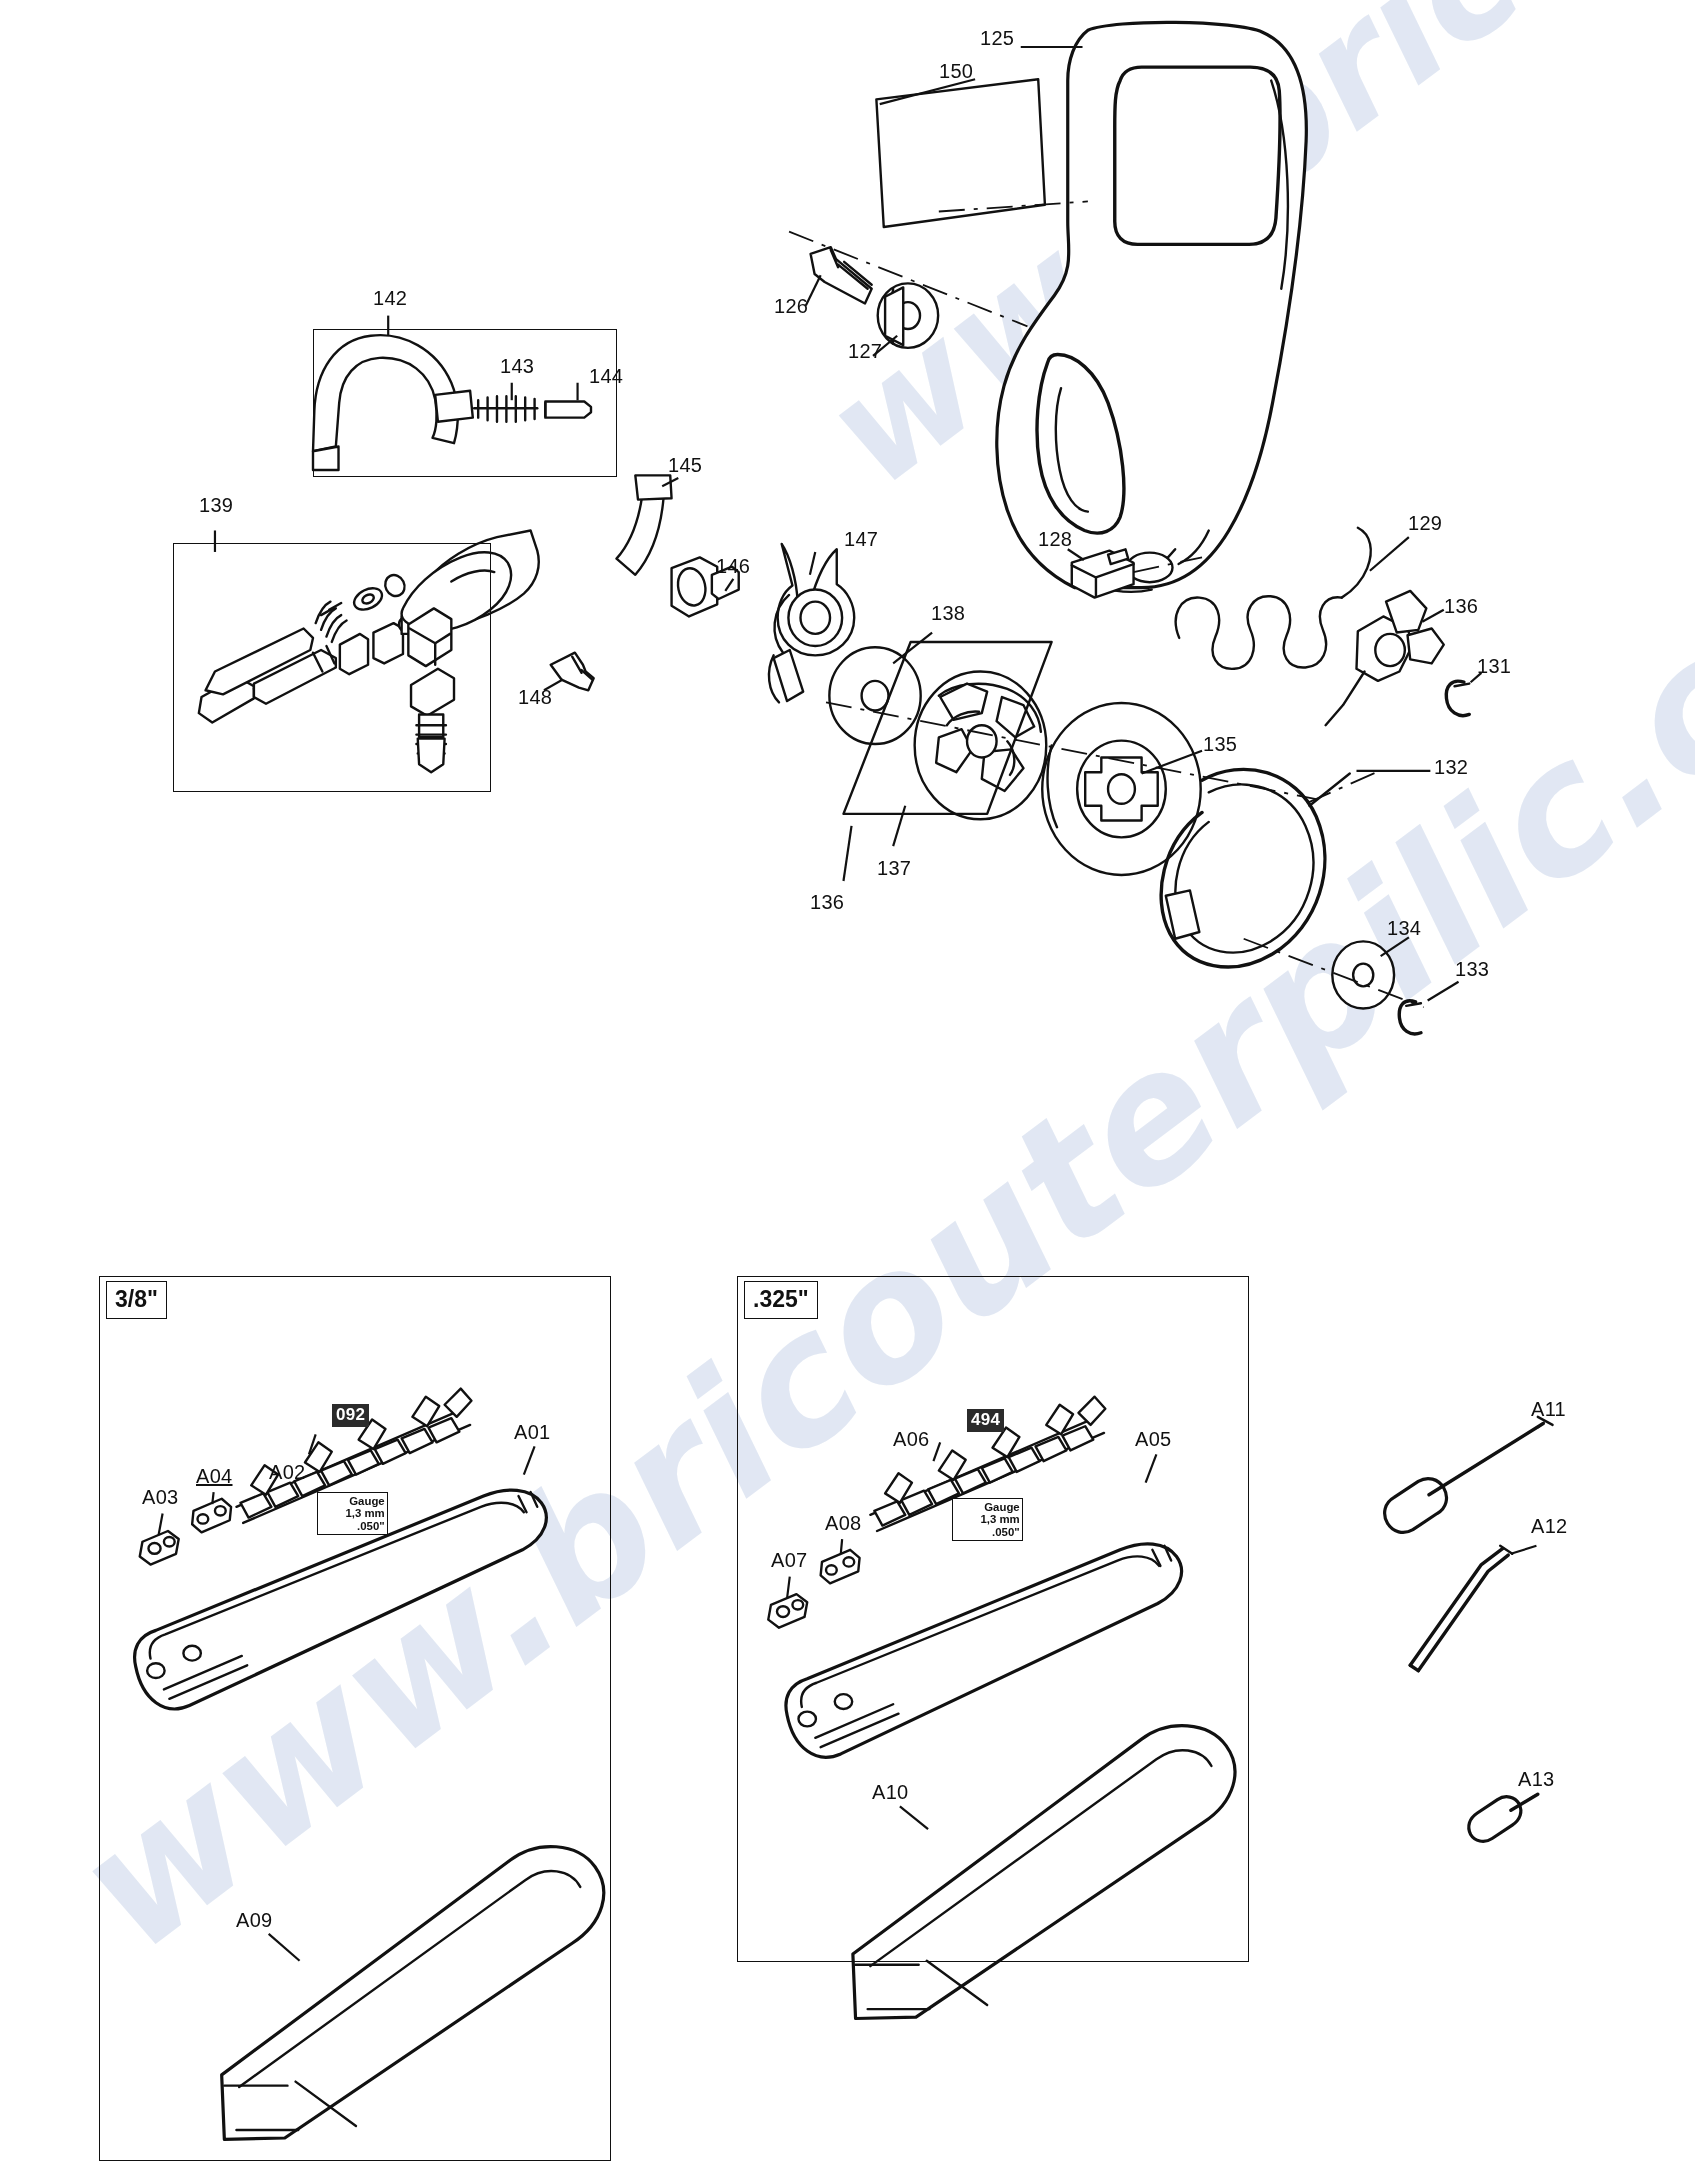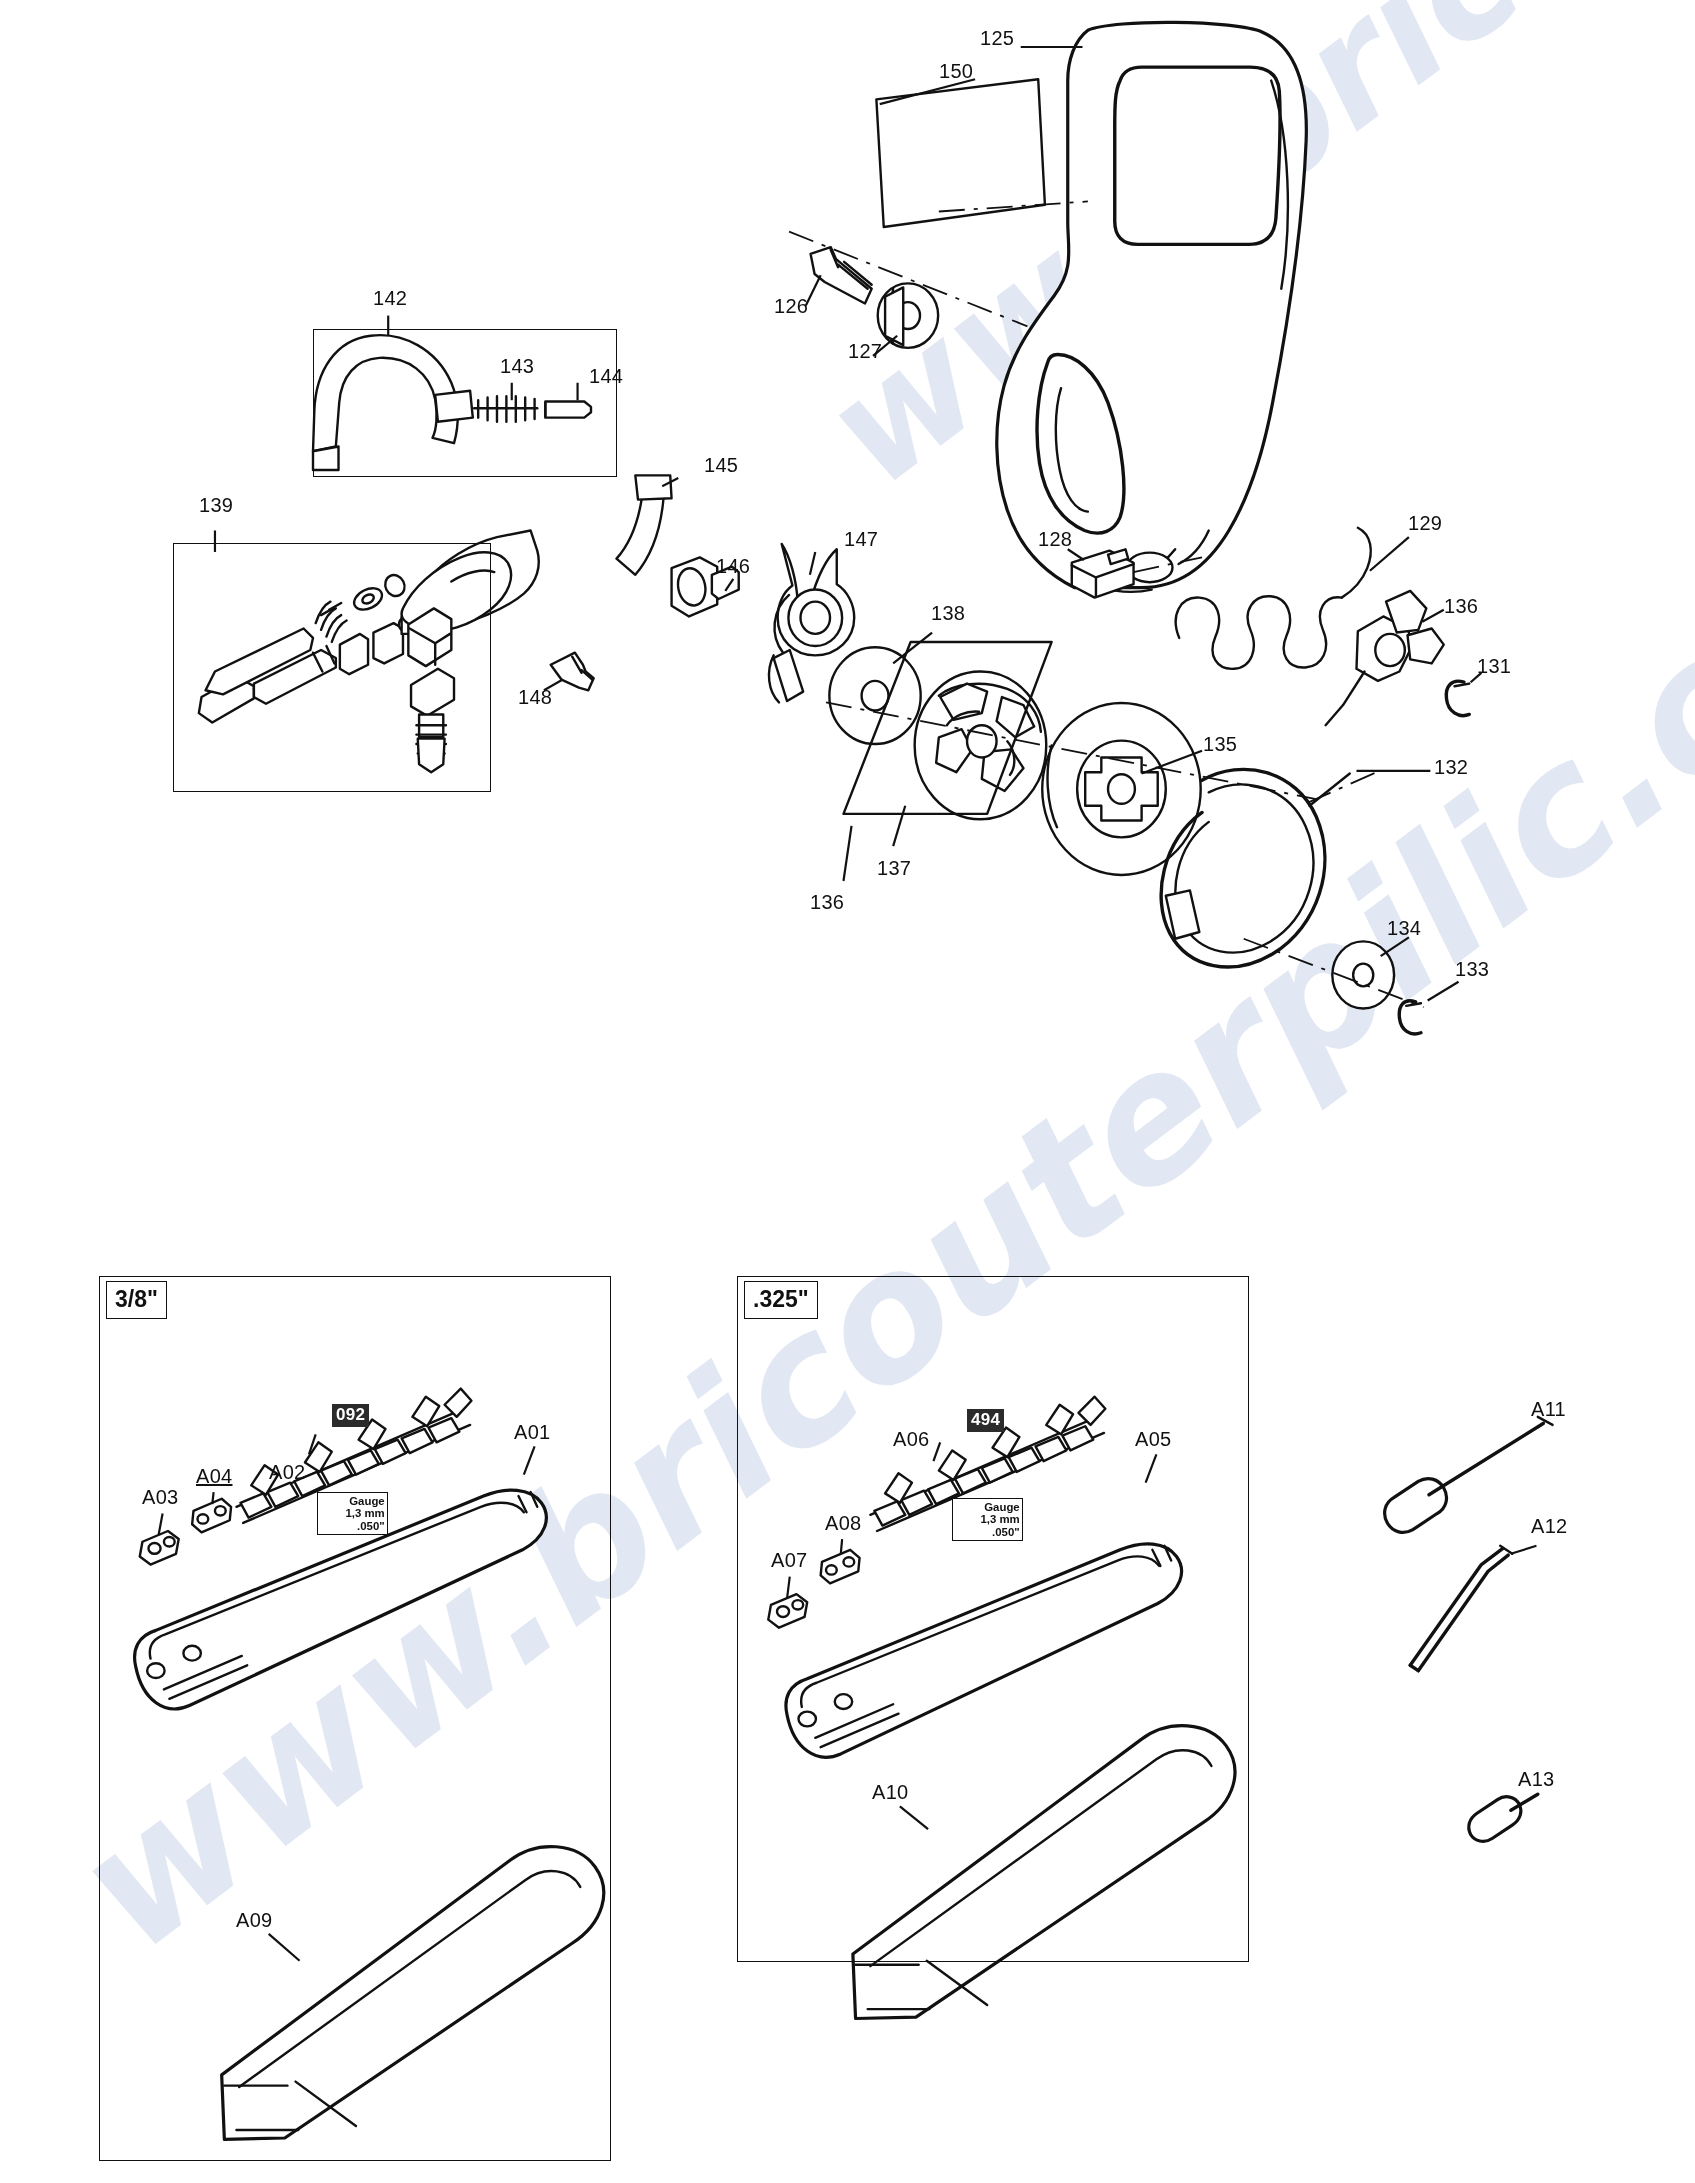--- a/index.html
+++ b/index.html
@@ -436,7 +436,7 @@
   <div class="lbl" style="left:373px;top:287px;">142</div>
   <div class="lbl" style="left:500px;top:355px;">143</div>
   <div class="lbl" style="left:561px;top:365px;margin-left:28px;">144</div>
-  <div class="lbl" style="left:704px;top:454px;">145</div>
+  <div class="lbl" style="left:668px;top:454px;">145</div>
   <div class="lbl" style="left:199px;top:494px;">139</div>
   <div class="lbl" style="left:716px;top:555px;">146</div>
   <div class="lbl" style="left:803px;top:528px;margin-left:41px;">147</div>

